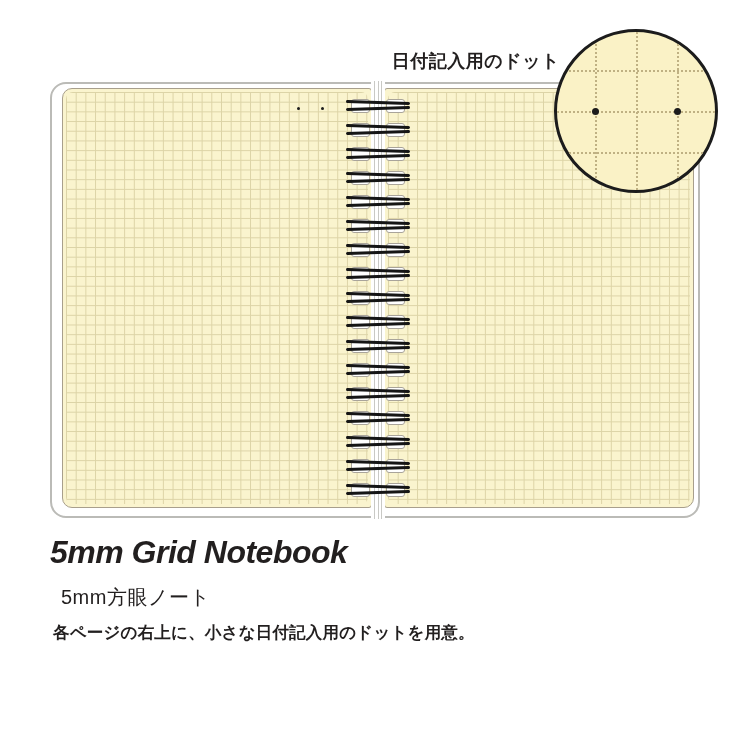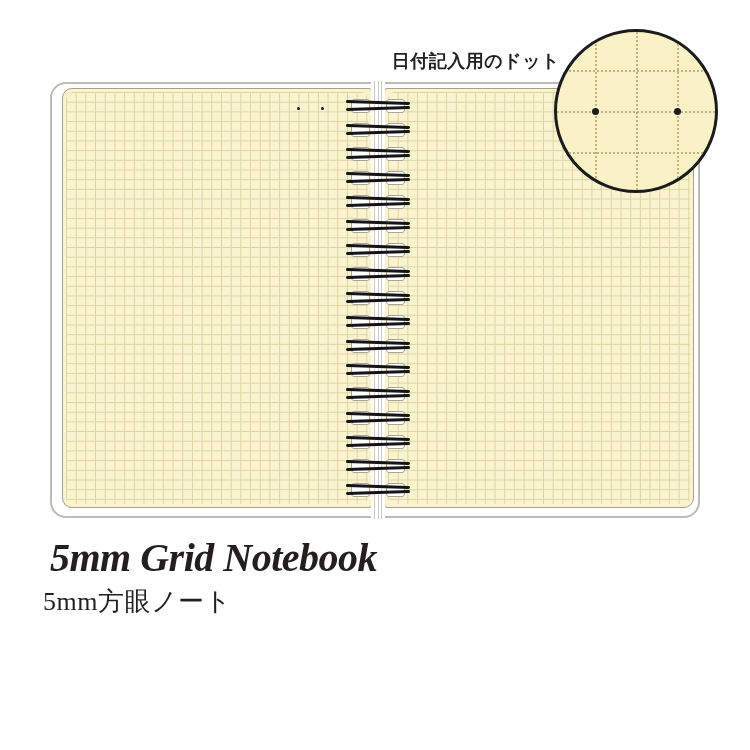--- a/index.html
+++ b/index.html
@@ -5,7 +5,7 @@
   html,body{margin:0;padding:0;background:#ffffff;}
   #stage{
     position:relative; width:750px; height:750px; background:var(--page-bg,#fff);
-    font-family:Liberation Serif, serif; overflow:hidden;
+    font-family:Liberation Sans, sans-serif; overflow:hidden;
   }
   
   .cover{

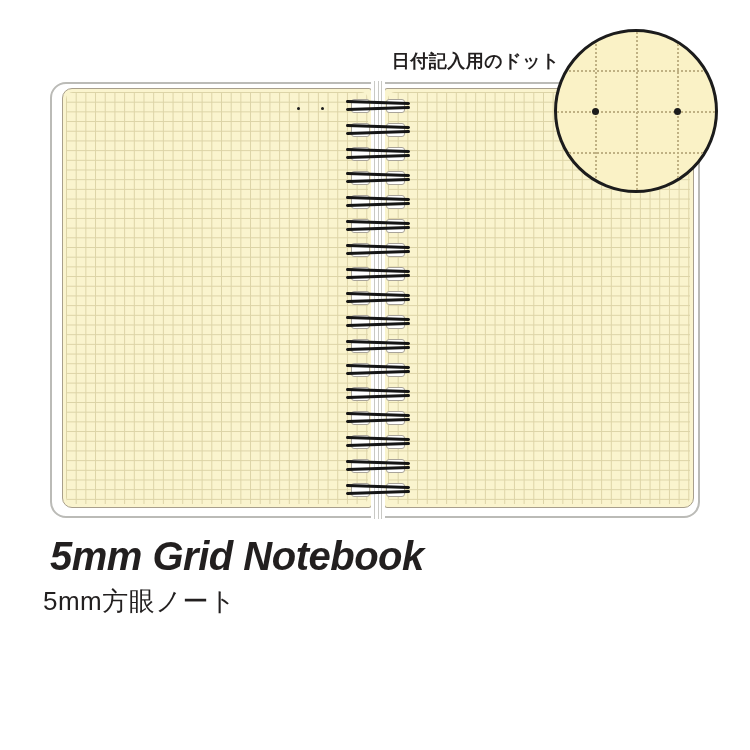--- a/index.html
+++ b/index.html
@@ -77,7 +77,7 @@
   
   .title-en{
     position:absolute; left:50px; top:534px;
-    font-size:40px; font-weight:700; font-style:italic; letter-spacing:-0.5px;
+    font-size:32px; font-weight:700; font-style:italic; letter-spacing:-0.5px;
     color:var(--text);
   }
   .title-ja{

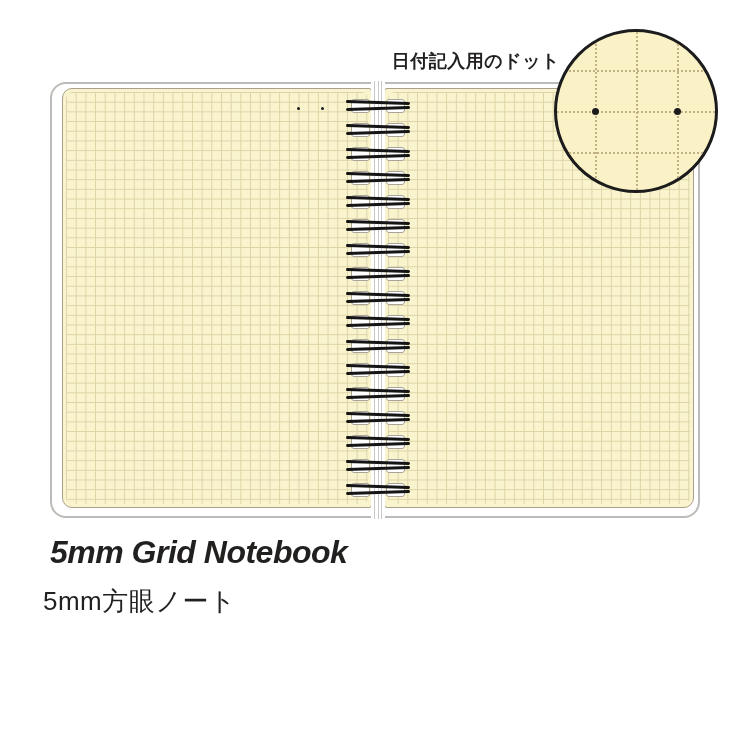--- a/index.html
+++ b/index.html
@@ -81,8 +81,8 @@
     color:var(--text);
   }
   .title-ja{
-    position:absolute; left:43px; top:584px;
-    font-size:26px; font-weight:500; color:var(--text); letter-spacing:0.5px;
+    position:absolute; left:61px; top:584px;
+    font-size:20px; font-weight:500; color:var(--text); letter-spacing:0.5px;
   }
   .desc{
     position:absolute; left:53px; top:620px;

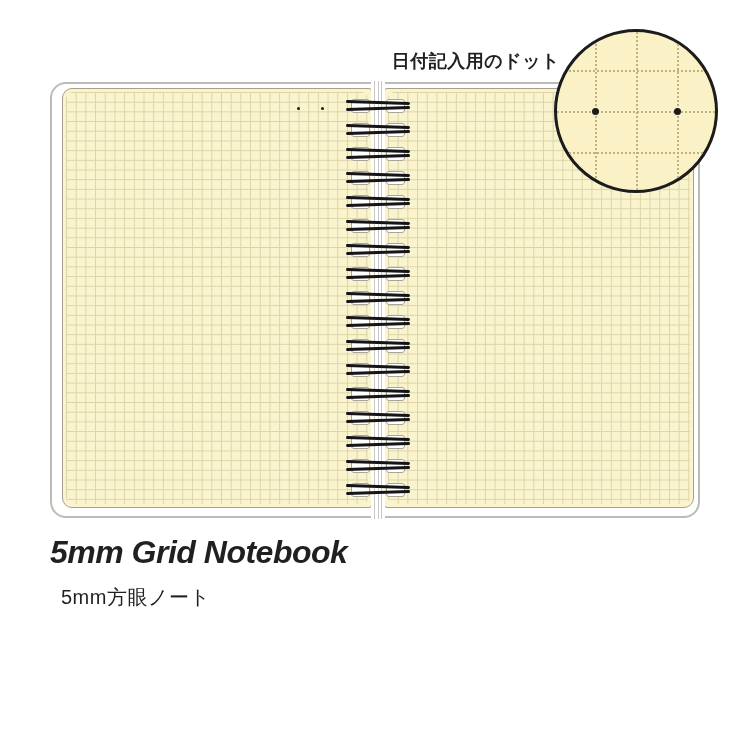--- a/index.html
+++ b/index.html
@@ -235,6 +235,7 @@
   <div class="title-en">5mm Grid Notebook</div>
   <div class="title-ja">5mm方眼ノート</div>
   <div class="desc">
+    <div>各ページの右上に、小さな日付記入用のドットを用意。</div>
   </div>
 </div>
 

